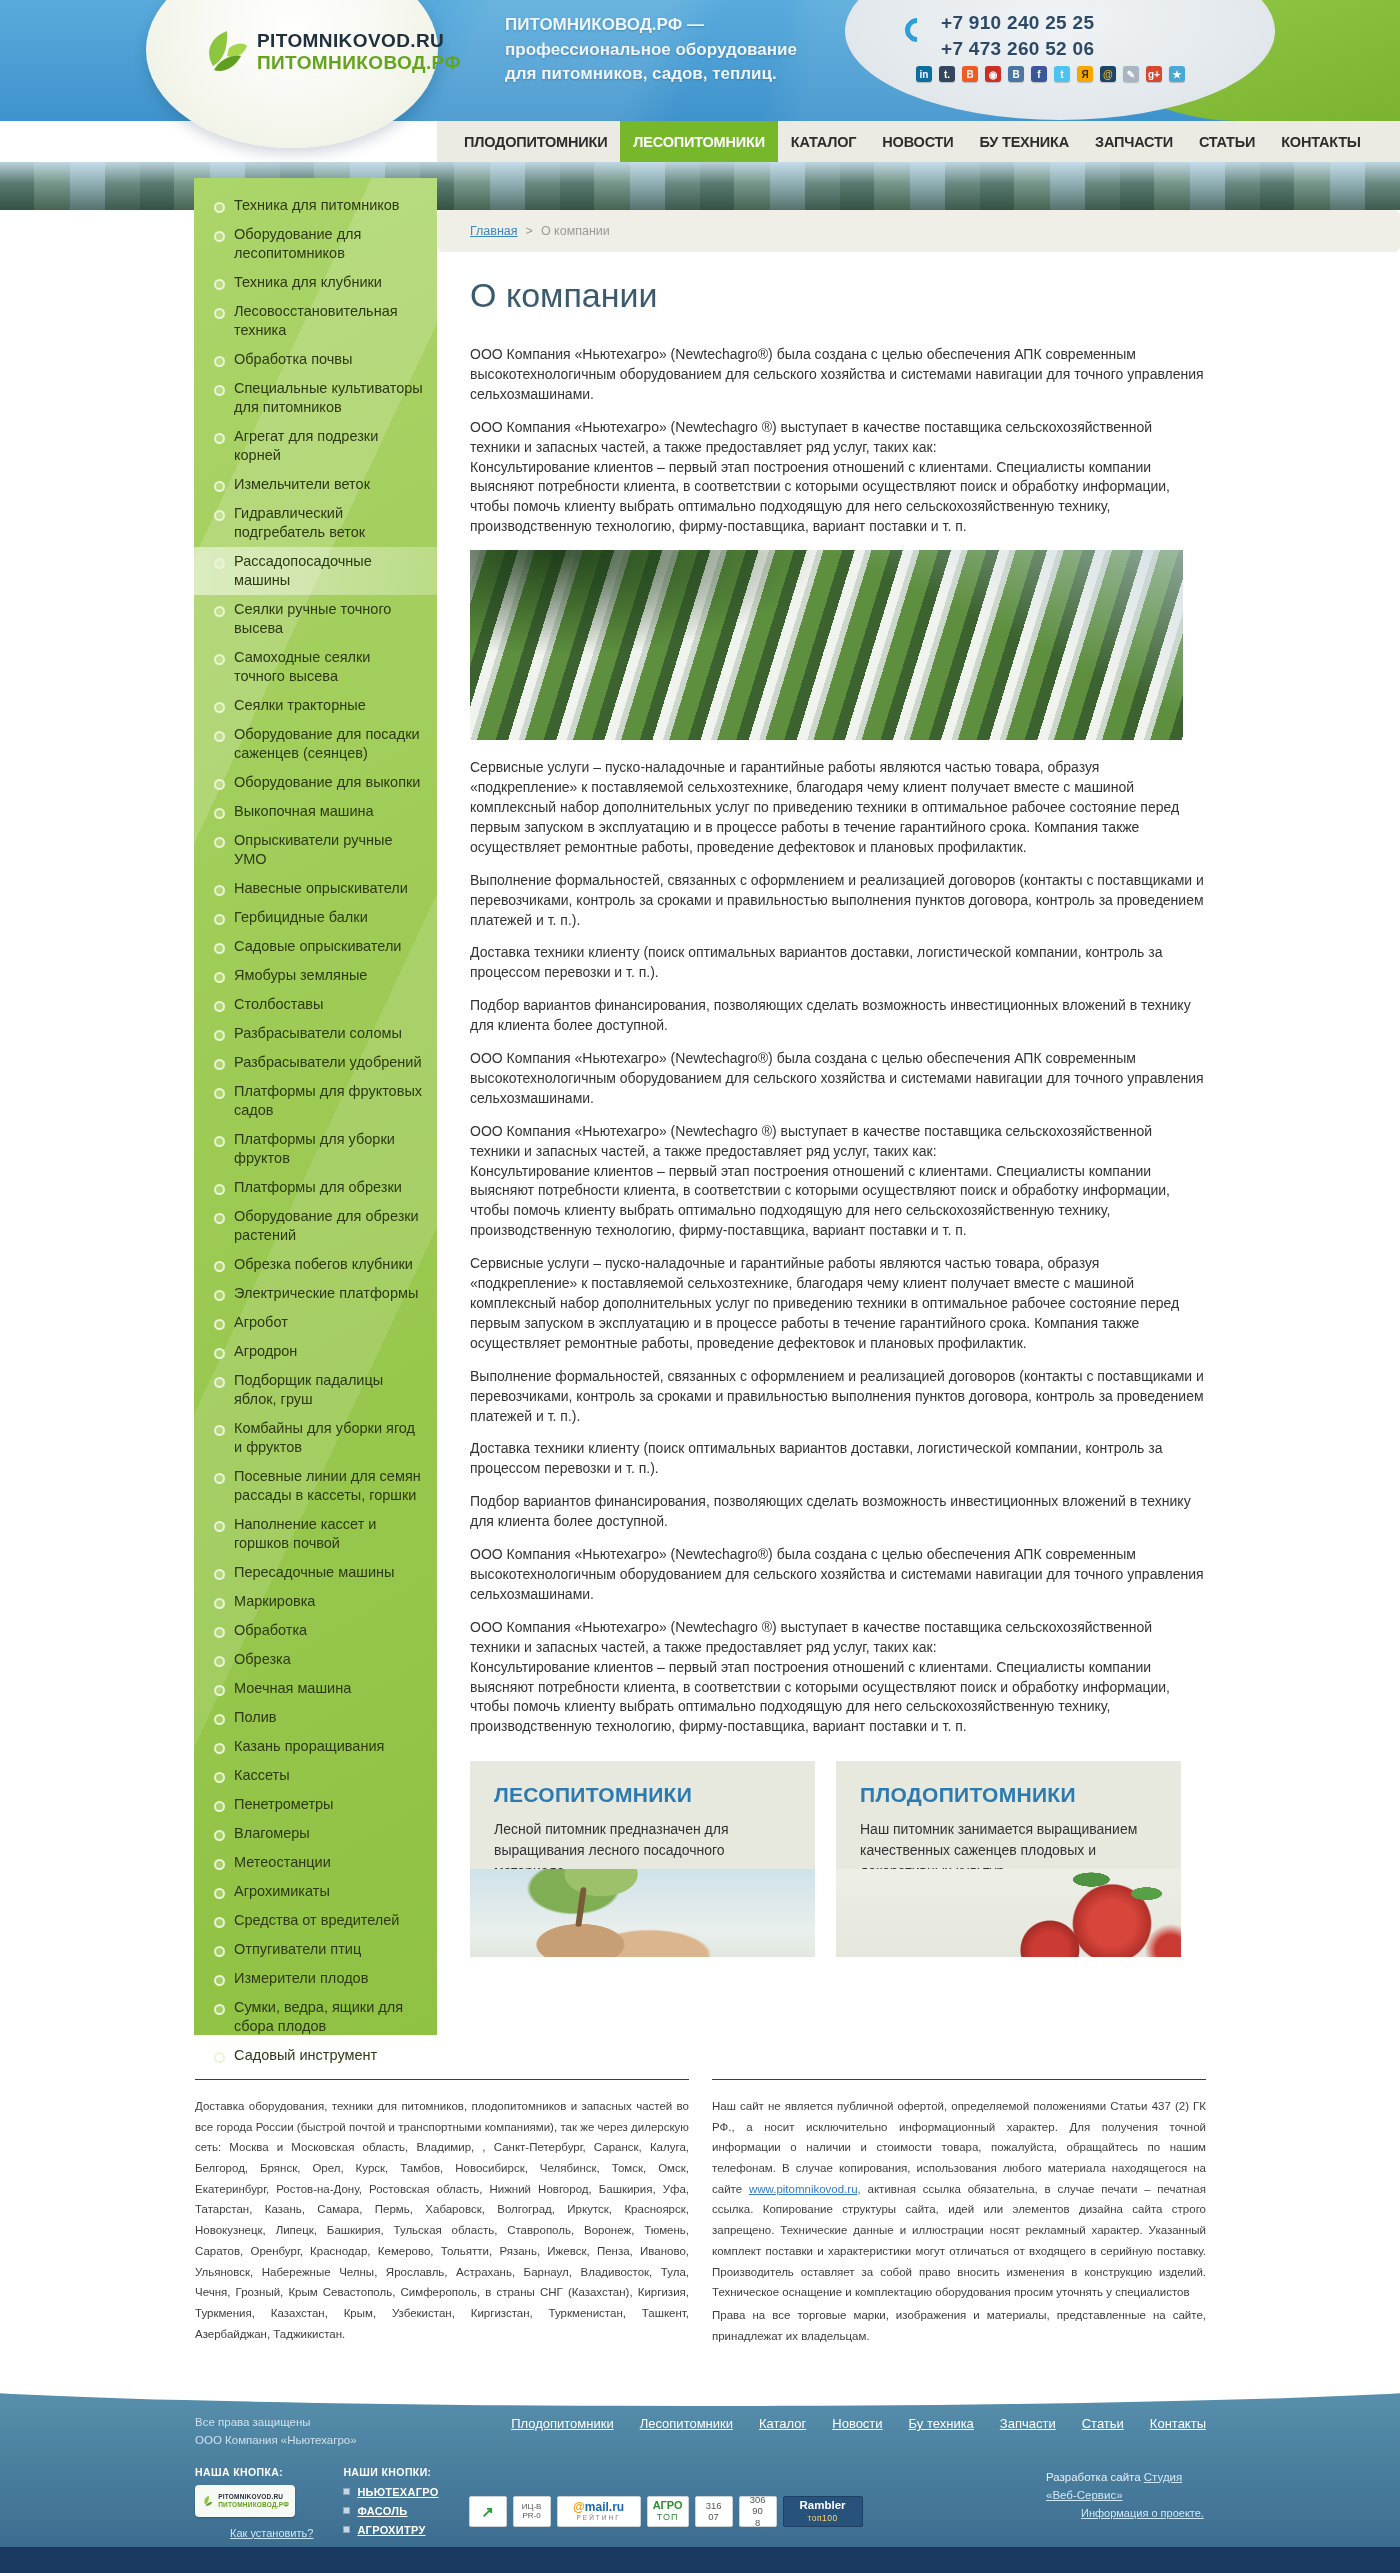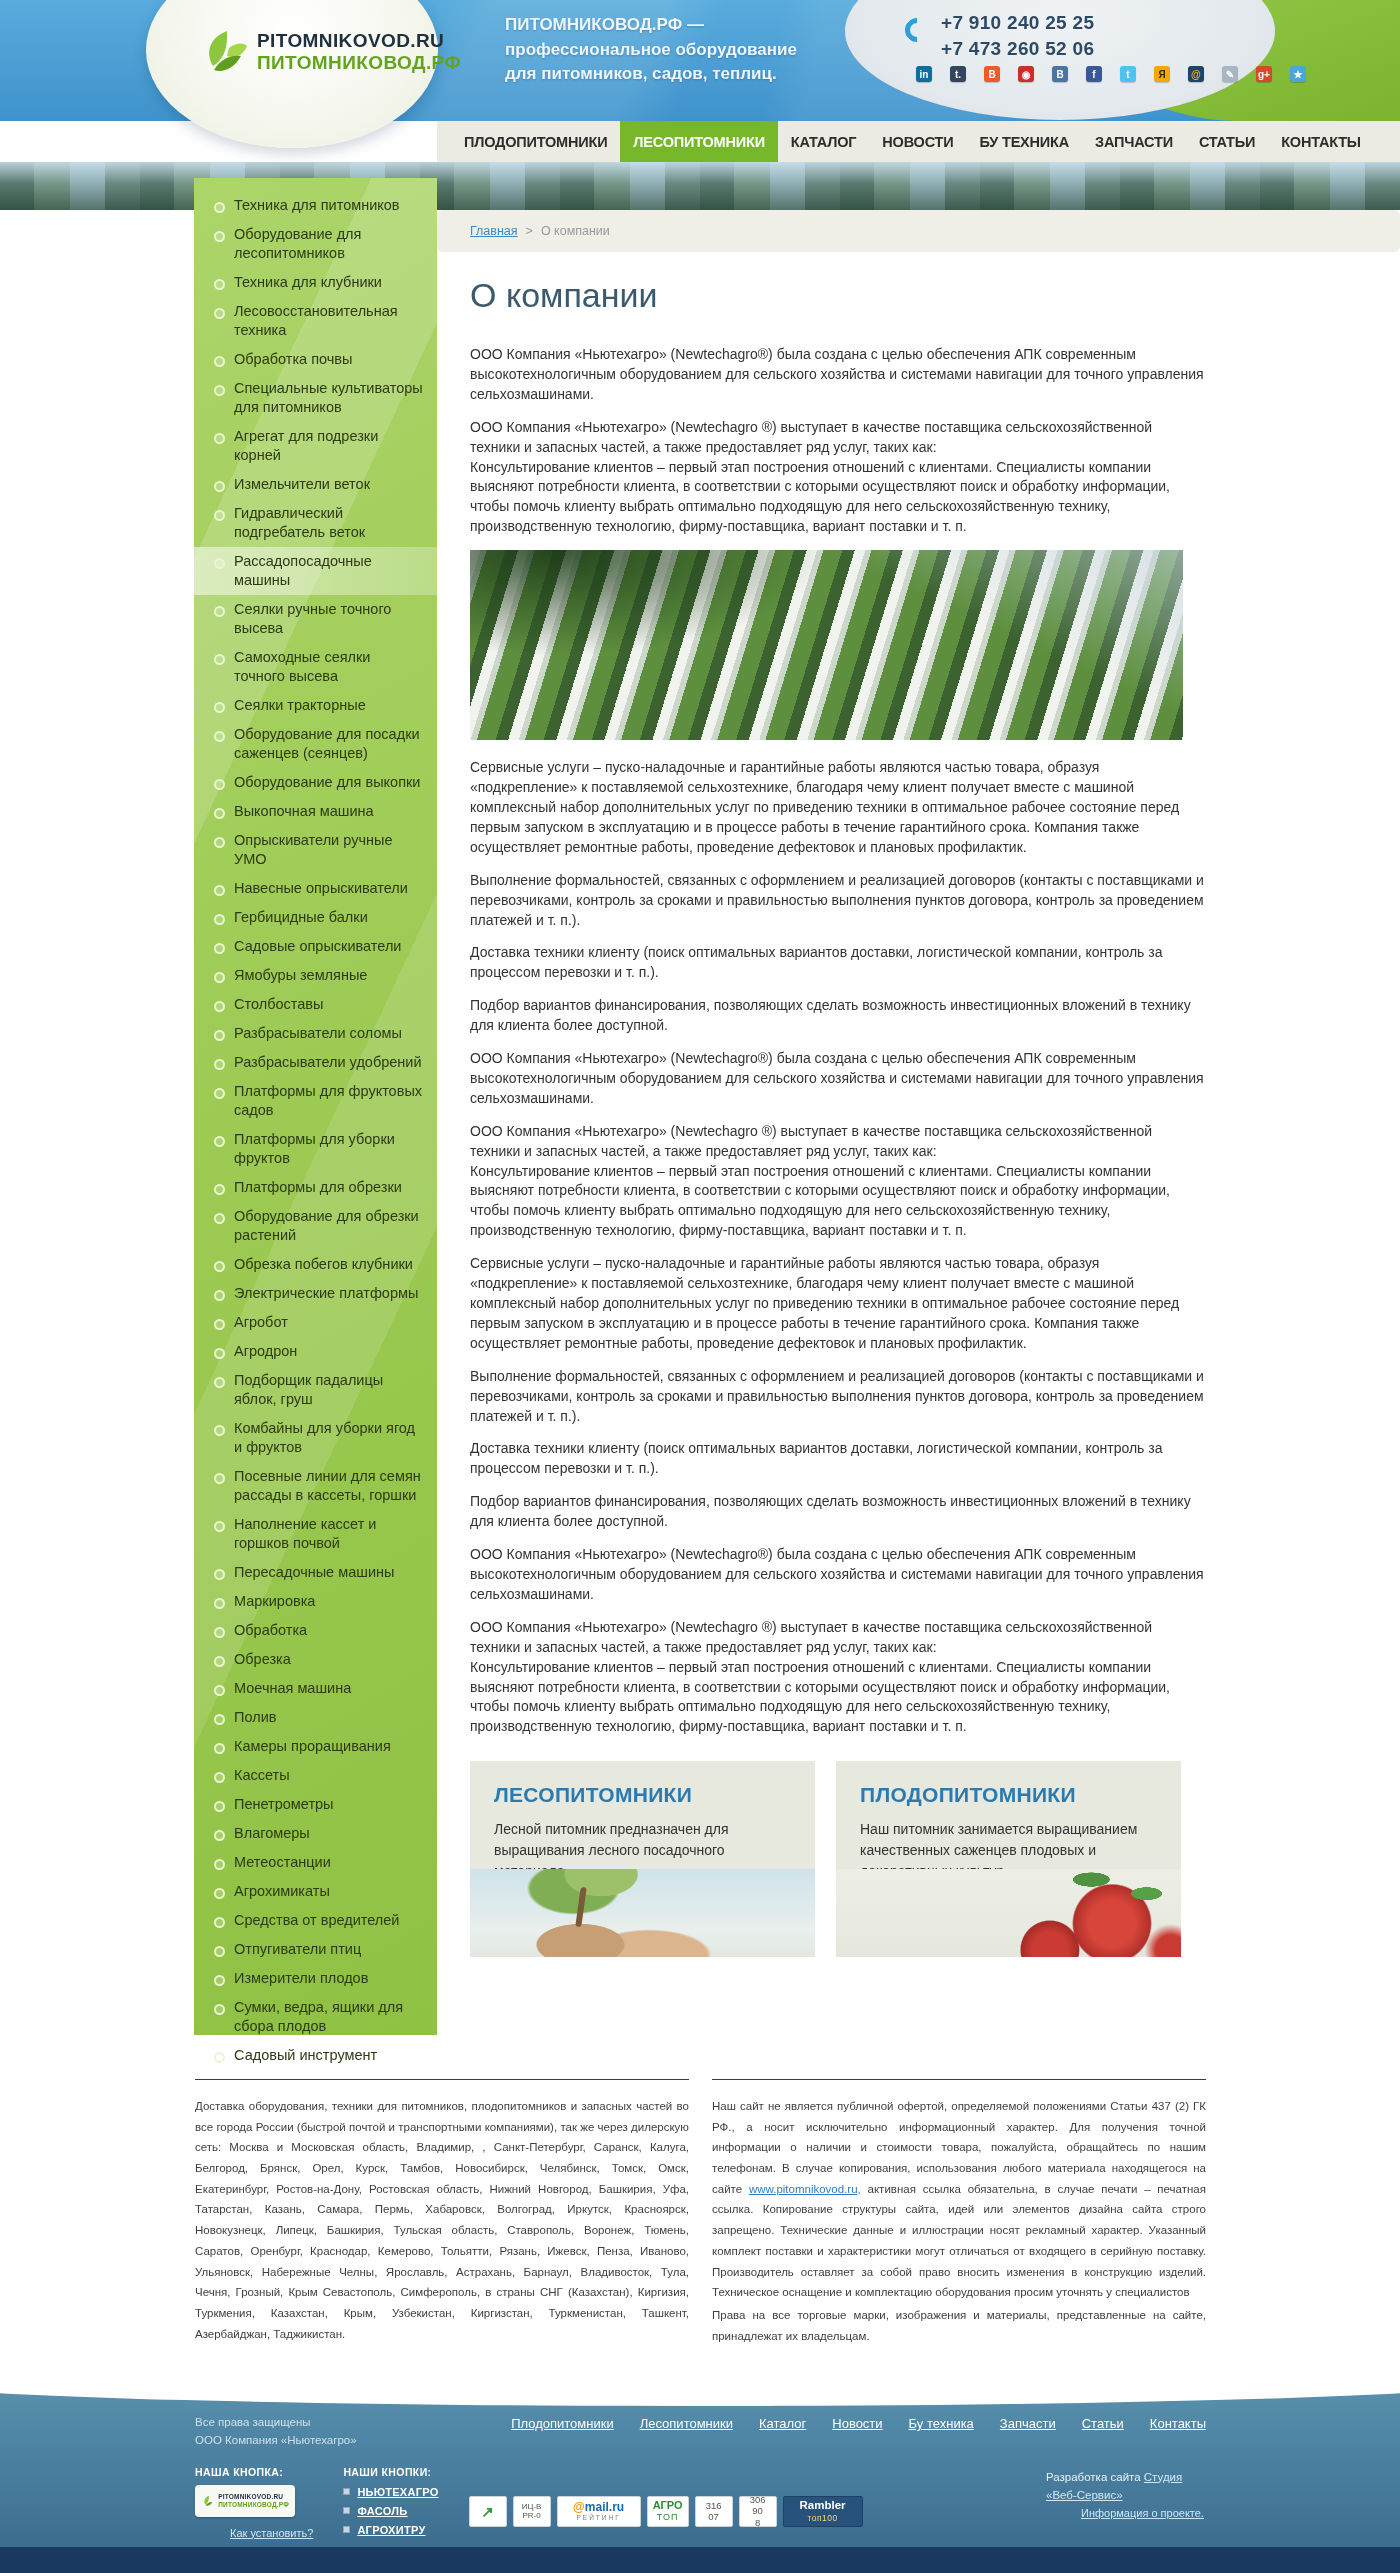--- a/index.html
+++ b/index.html
@@ -31,7 +31,7 @@
     border-top-color:transparent; border-right-color:transparent; transform:rotate(45deg); }
   .phone-nums { line-height:1.35; }
   .phone-num { font-size:19px; font-weight:bold; color:#2c4a66; letter-spacing:.3px; }
-  .social { position:absolute; left:916px; top:66px; display:flex; gap:18px; z-index:6; }
+  .social { position:absolute; left:916px; top:66px; display:flex; gap:7px; z-index:6; }
   .ic { width:16px; height:16px; border-radius:3px; color:#fff; display:flex; align-items:center;
     justify-content:center; font-size:10px; font-weight:bold; cursor:pointer; box-shadow:0 1px 1px rgba(0,0,0,.2); }
 

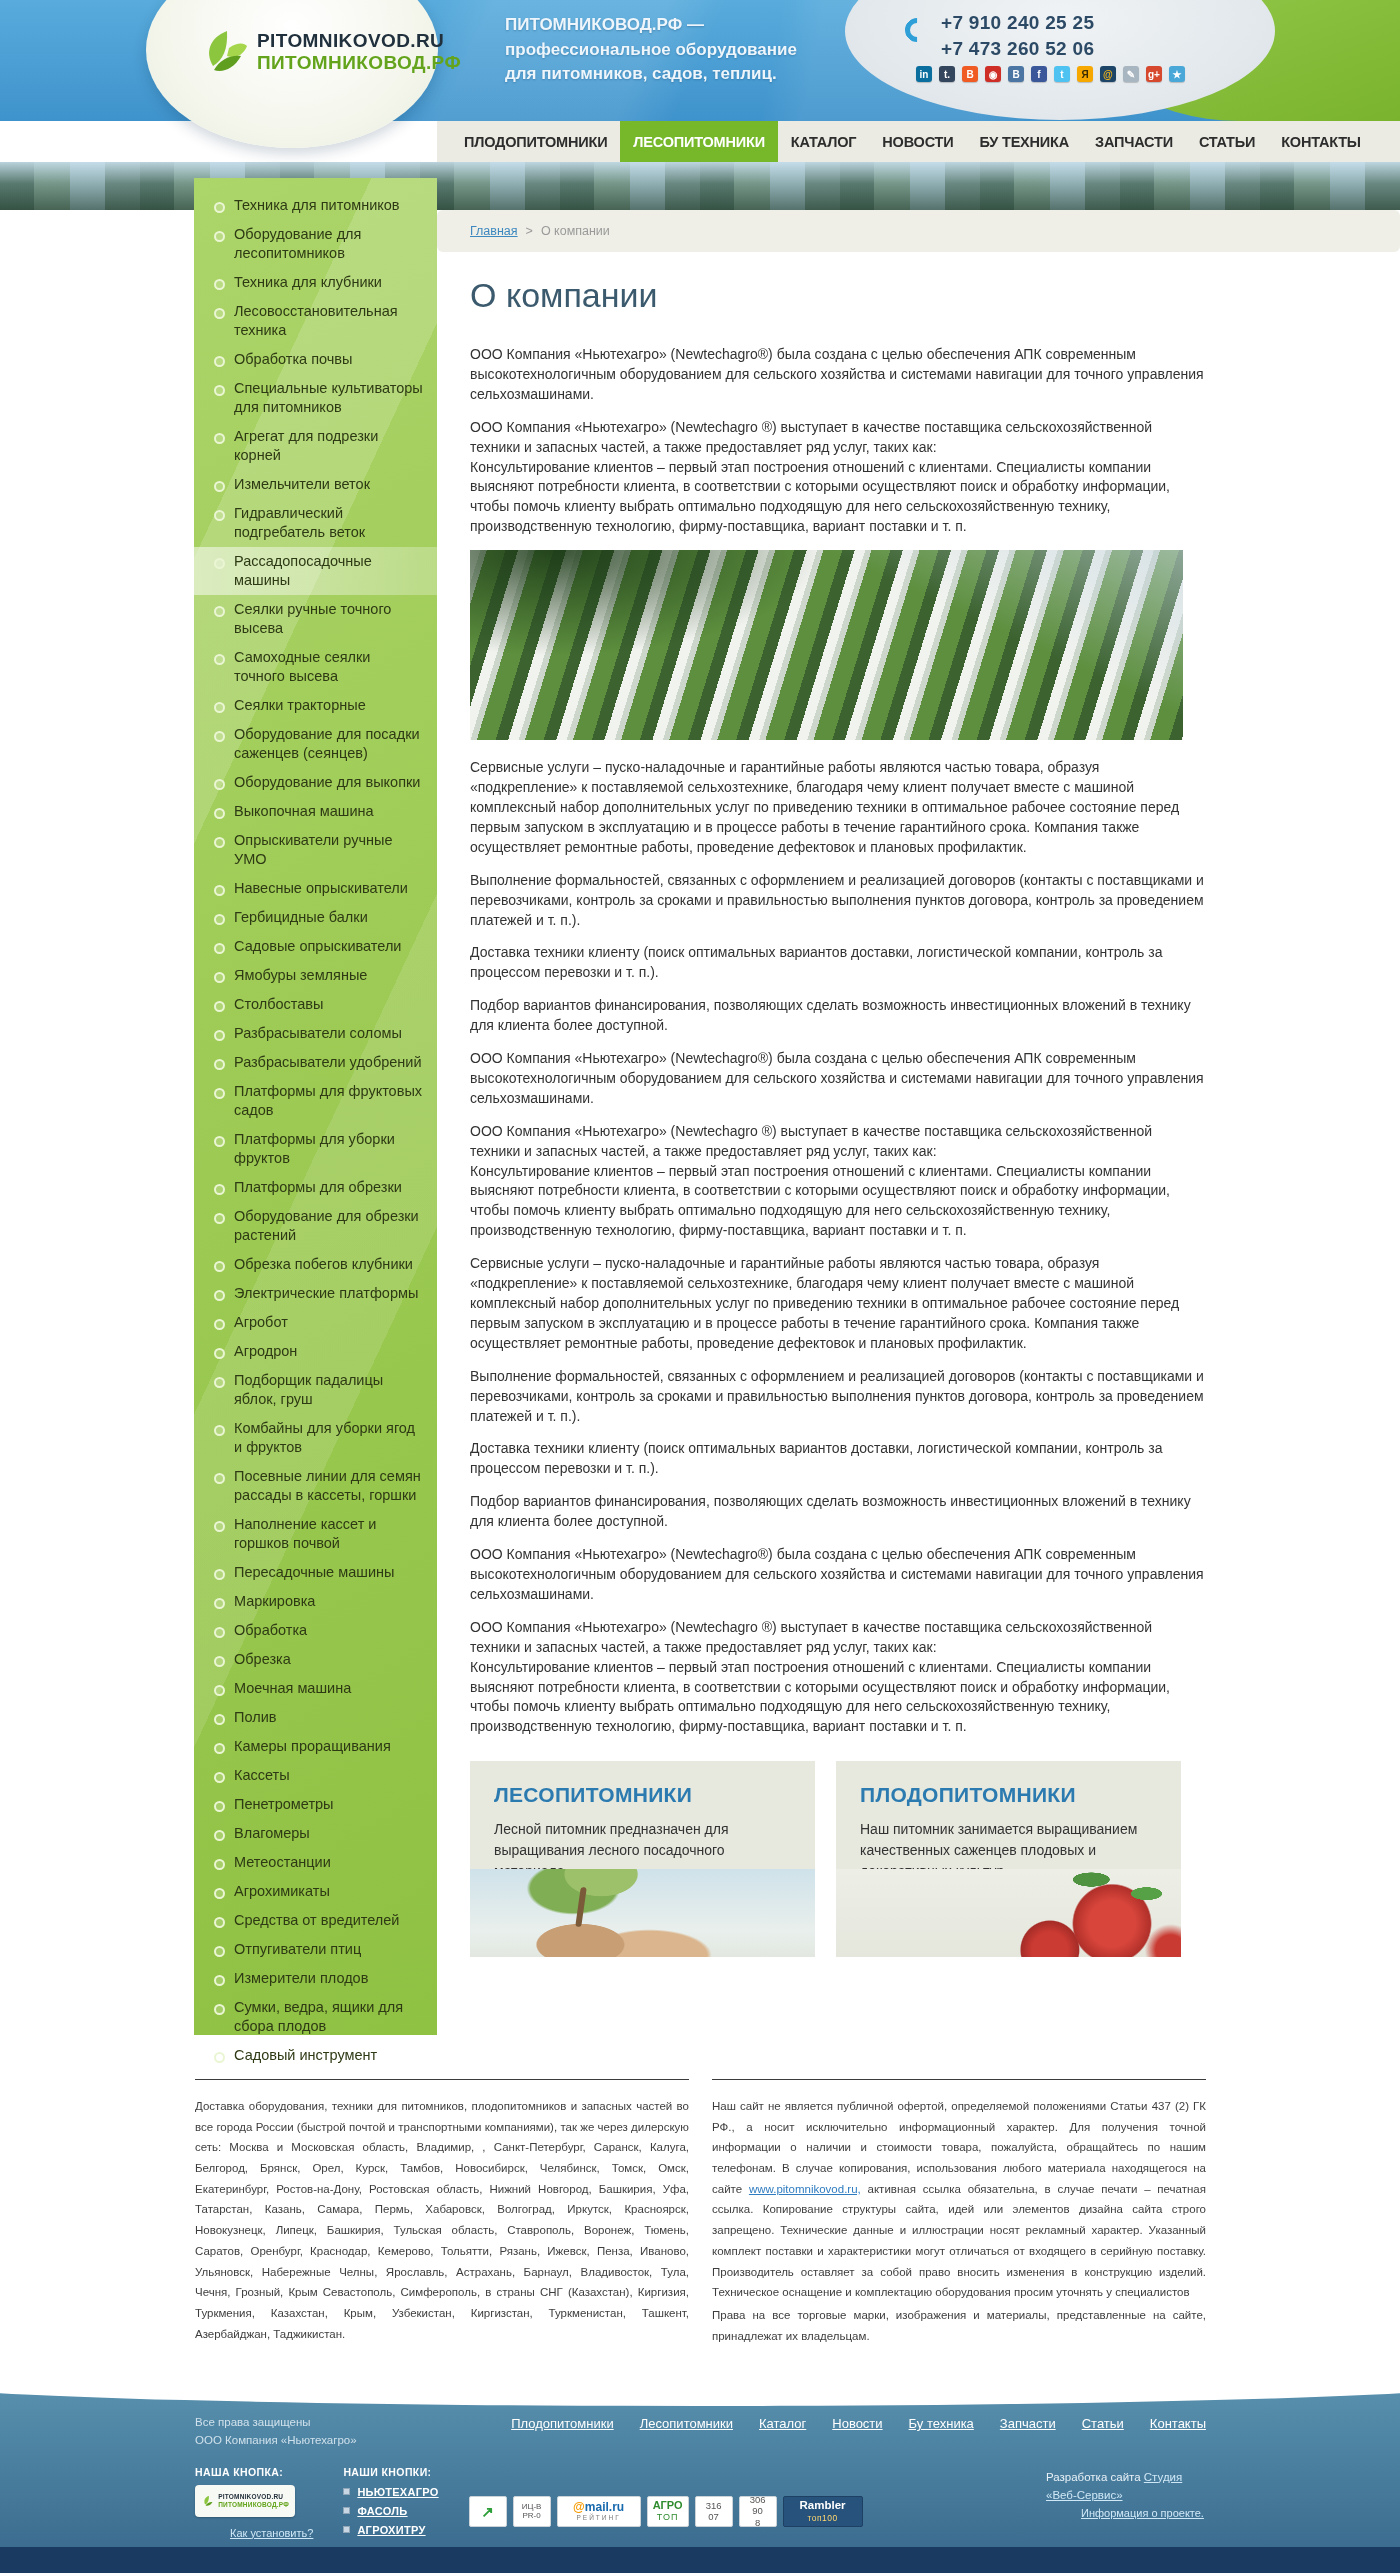--- a/index.html
+++ b/index.html
@@ -308,7 +308,7 @@
         <li class="side-item"><span>Обрезка</span></li>
         <li class="side-item"><span>Моечная машина</span></li>
         <li class="side-item"><span>Полив</span></li>
-        <li class="side-item"><span>Камеры проращивания</span></li>
+        <li class="side-item"><span>Казань проращивания</span></li>
         <li class="side-item"><span>Кассеты</span></li>
         <li class="side-item"><span>Пенетрометры</span></li>
         <li class="side-item"><span>Влагомеры</span></li>

